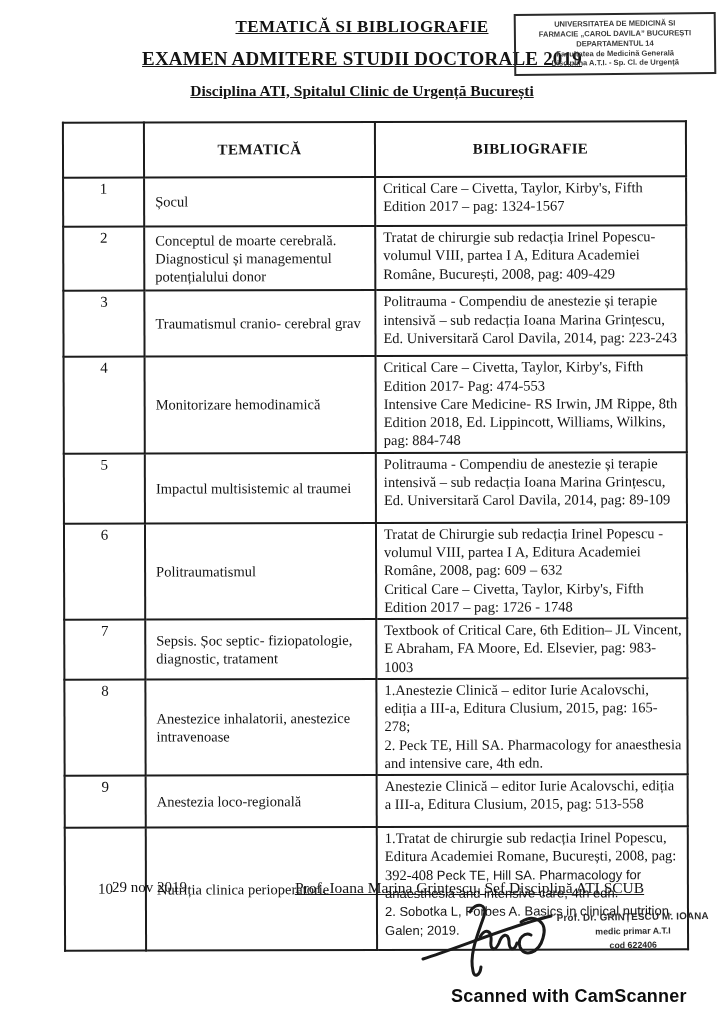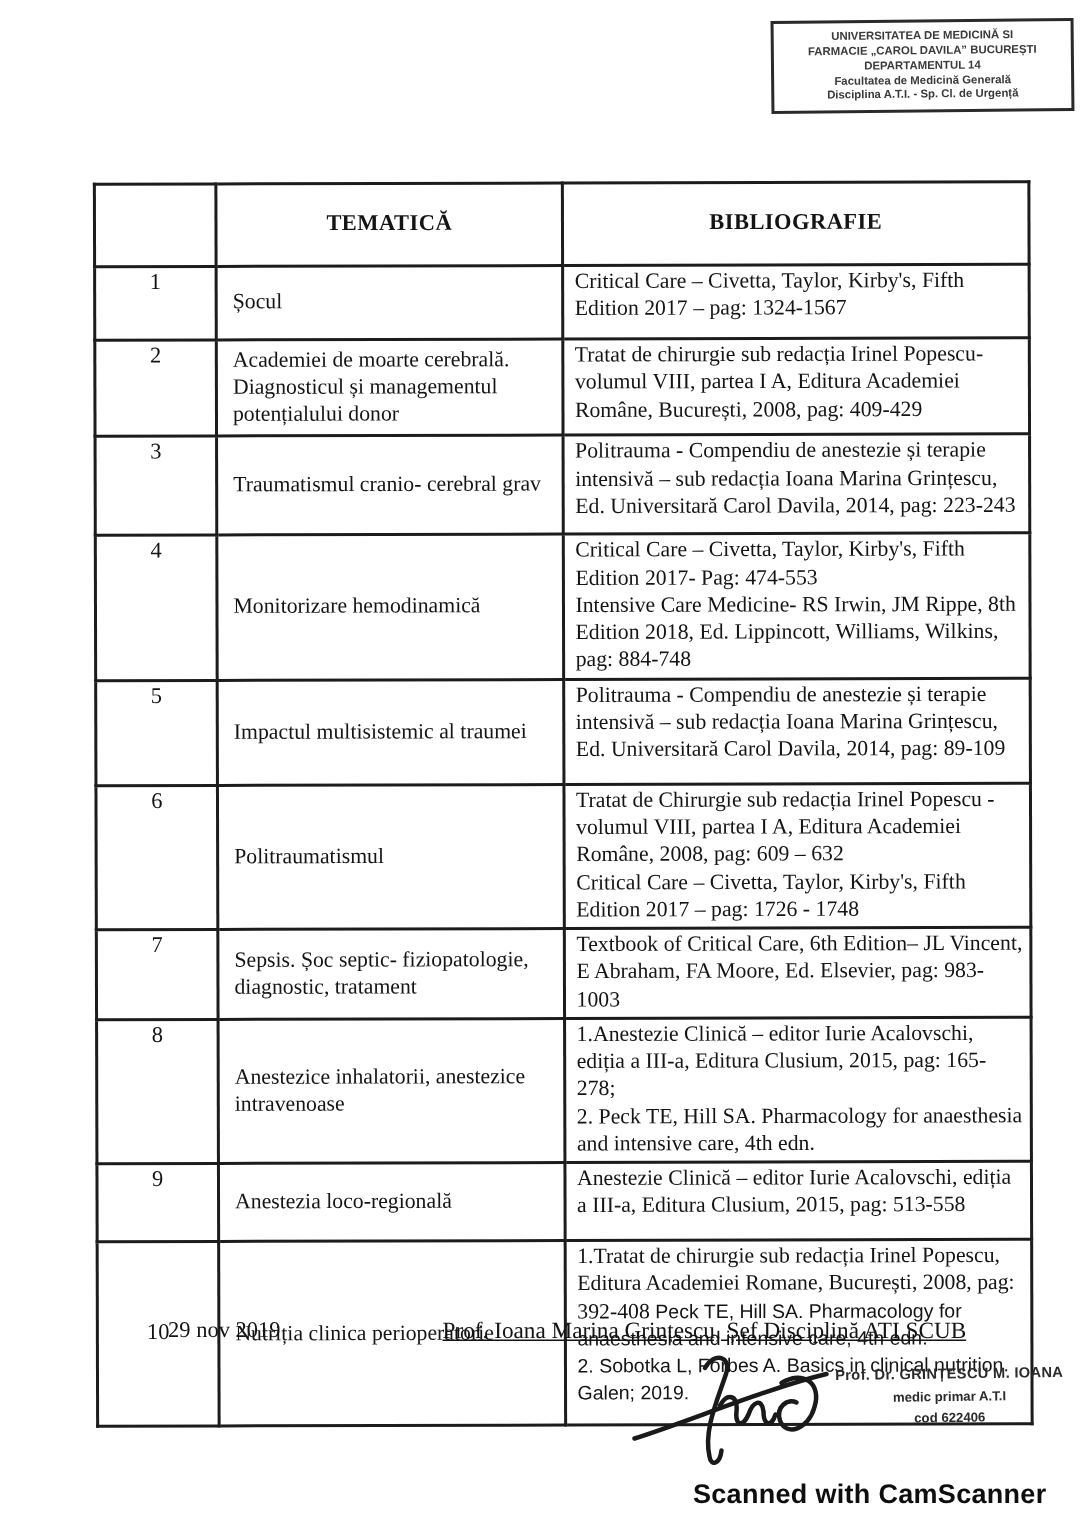--- a/index.html
+++ b/index.html
@@ -112,6 +112,11 @@
 
 <div class="page">
 
+  <div class="title-block">
+    <div class="t1">TEMATICĂ SI BIBLIOGRAFIE</div>
+    <div class="t2">EXAMEN ADMITERE STUDII DOCTORALE 2019</div>
+    <div class="t3">Disciplina ATI, Spitalul Clinic de Urgență București</div>
+  </div>
 
   <div class="uni-stamp">
     <div>UNIVERSITATEA DE MEDICINĂ SI</div>

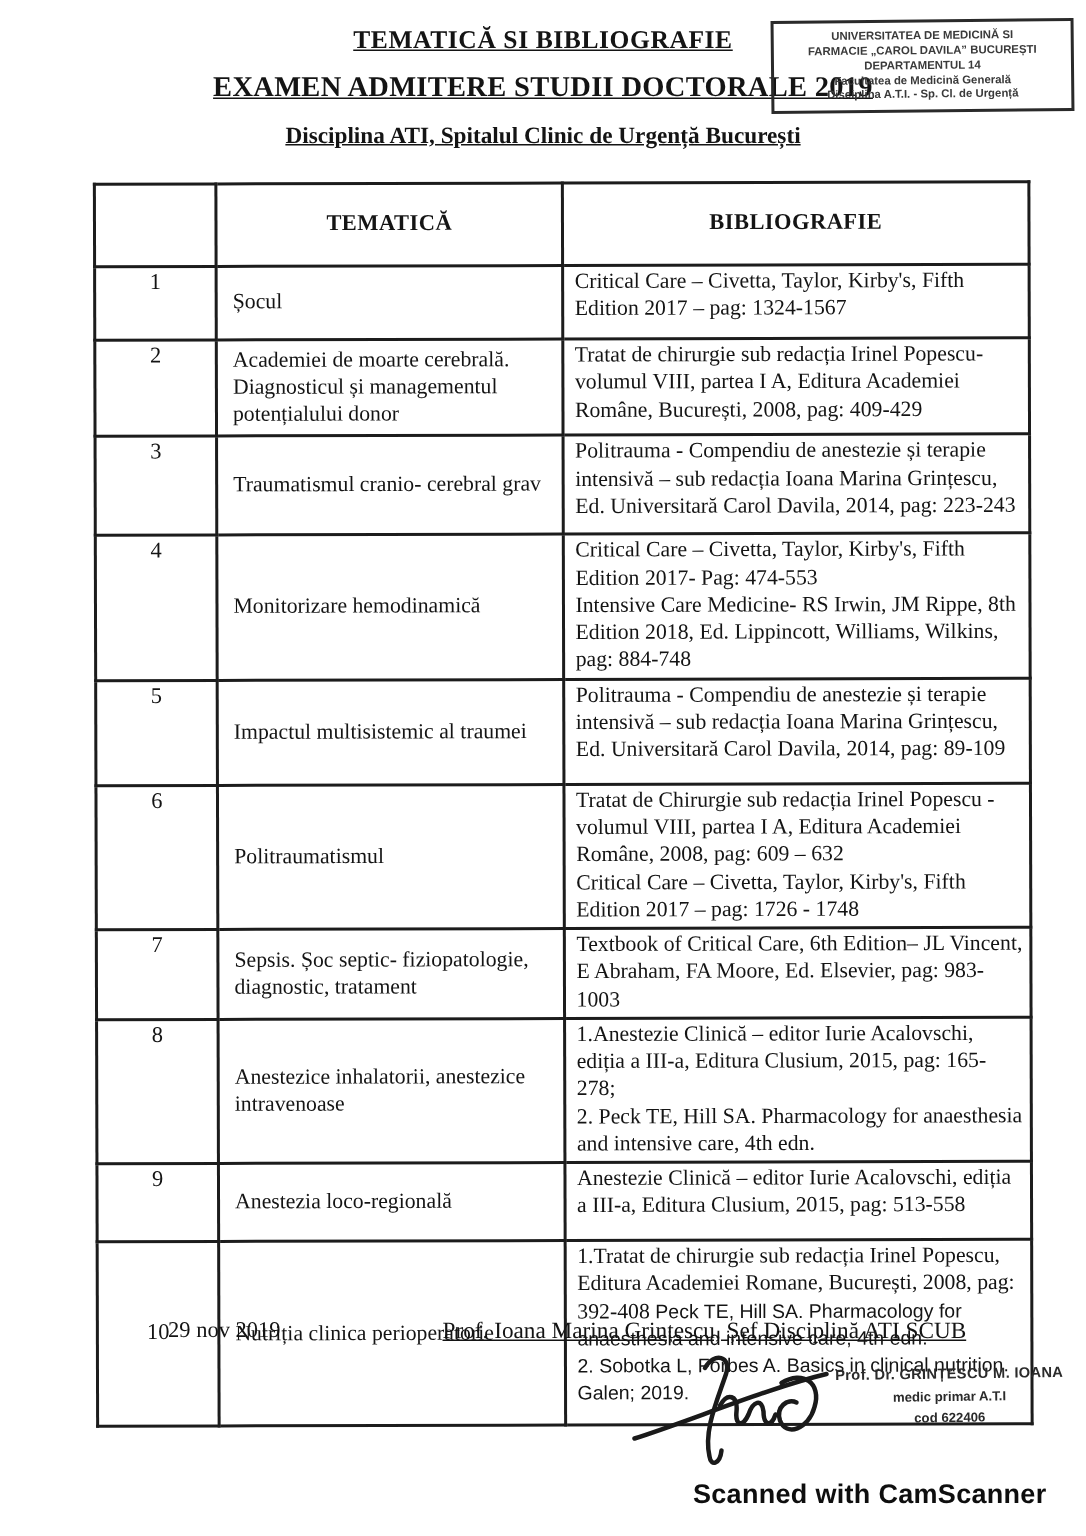--- a/index.html
+++ b/index.html
@@ -144,7 +144,7 @@
         </tr>
         <tr>
           <td class="col-num">2</td>
-          <td class="col-tema">Academiei de moarte cerebrală. Diagnosticul și managementul potențialului donor</td>
+          <td class="col-tema">Conceptul de moarte cerebrală. Diagnosticul și managementul potențialului donor</td>
           <td class="col-bib">
             <div><span>Tratat de chirurgie sub redacția Irinel Popescu- volumul VIII, partea I A, Editura Academiei Române, București, 2008, pag: 409-429</span></div>
           </td>

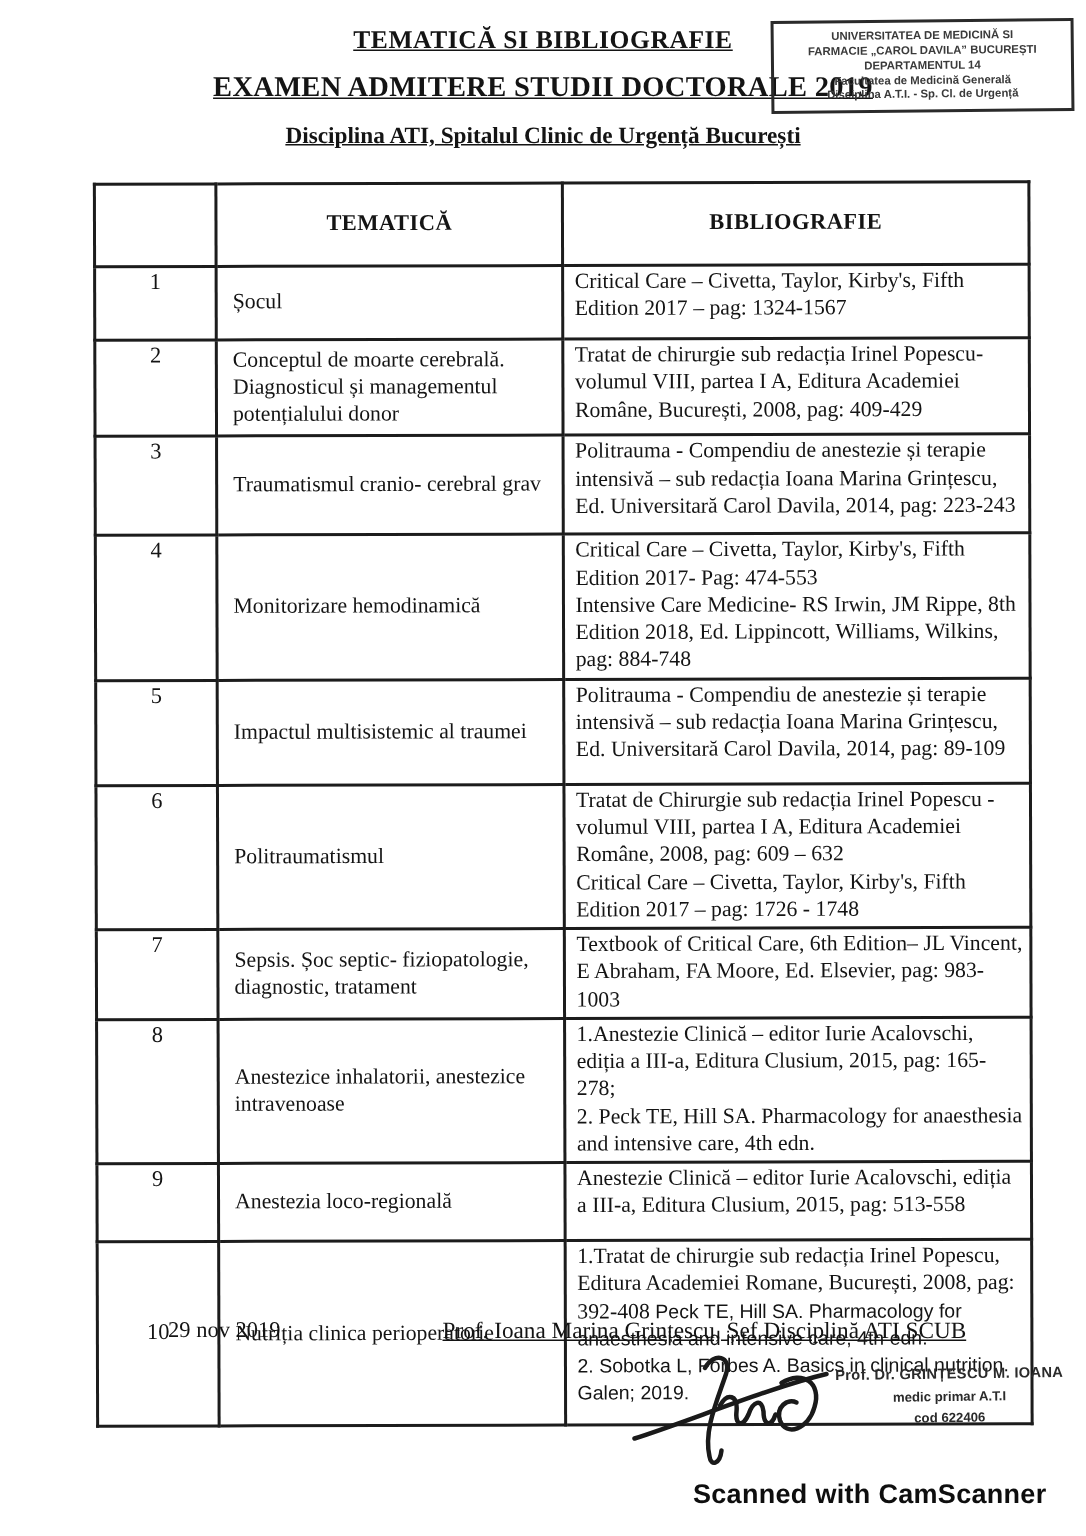--- a/index.html
+++ b/index.html
@@ -104,7 +104,6 @@
     font-family: "Liberation Sans", sans-serif;
     font-weight: bold; font-size: 18px; color: #0e0e0e;
     letter-spacing: 0.2px;
-    margin-left: 11px;
   }
 </style>
 </head>

